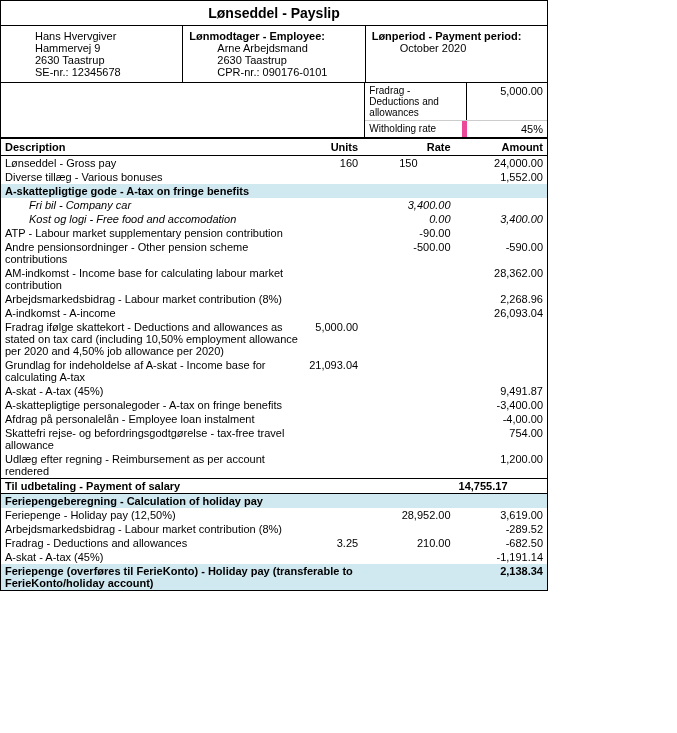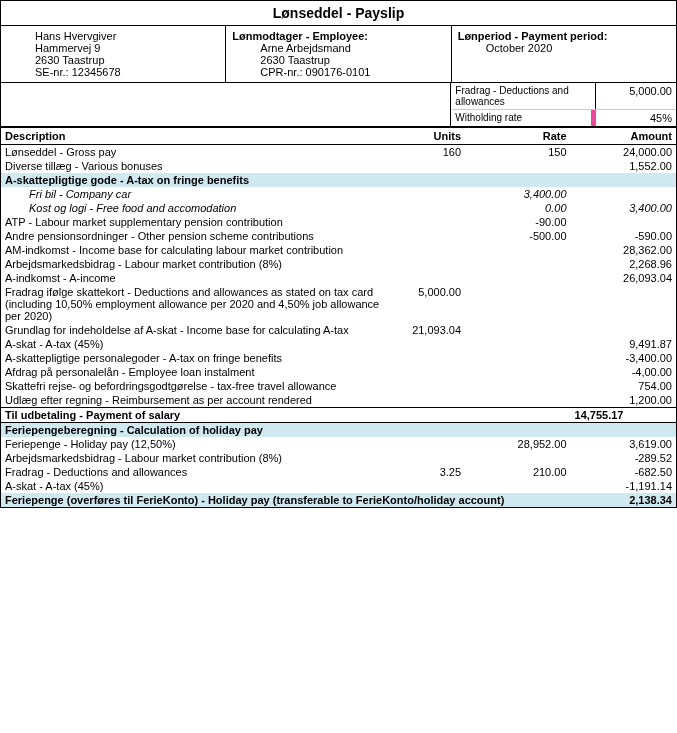--- a/index.html
+++ b/index.html
@@ -10,7 +10,7 @@
       width: 677px;
     }
     .payslip {
-      width: 677px;
+      width: 548px;
       border: 1px solid #000;
       padding: 0;
     }

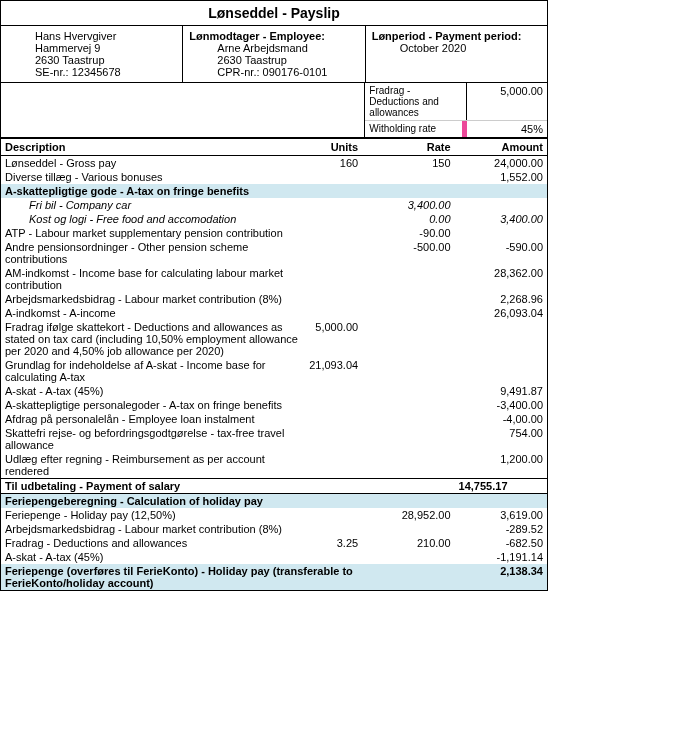--- a/index.html
+++ b/index.html
@@ -178,7 +178,7 @@
     <tr>
           <td>Lønseddel - Gross pay</td>
           <td style="text-align: right;">160</td>
-          <td style="text-align: right;">150</td>
+          <td style="text-align: center;">150</td>
           <td style="text-align: right;">24,000.00</td>
         </tr>
         <tr>

